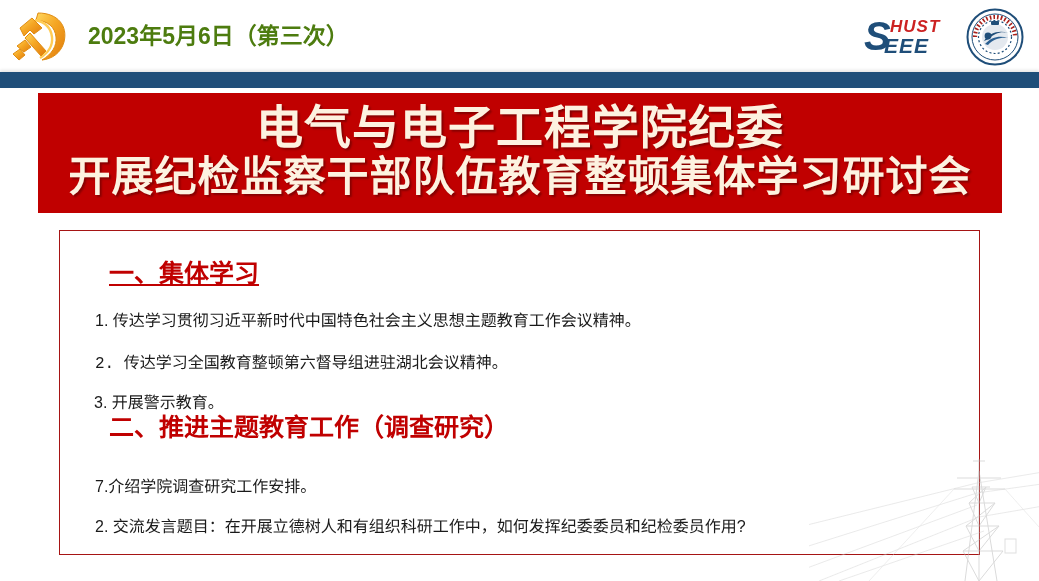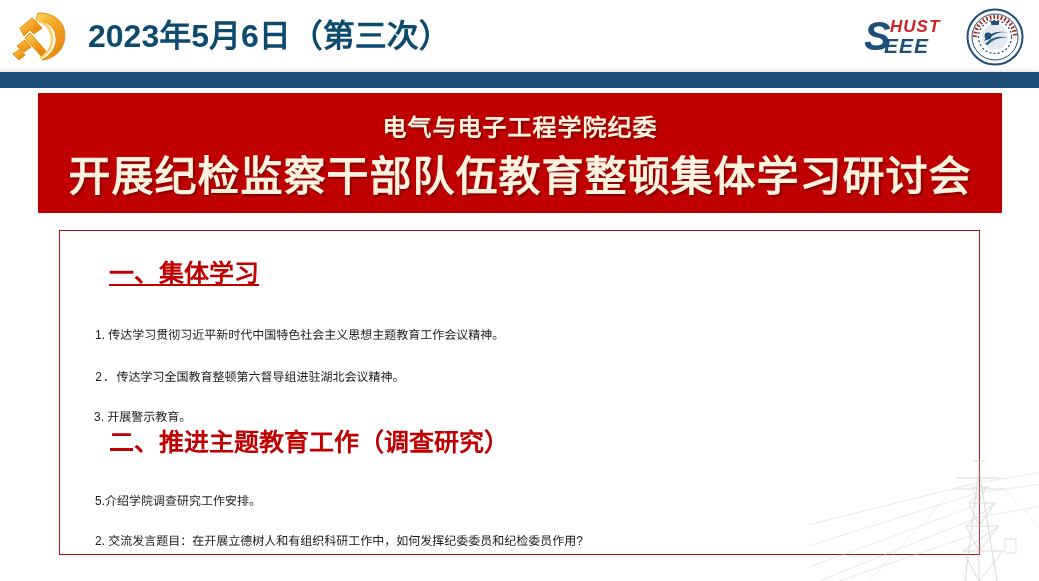--- a/index.html
+++ b/index.html
@@ -34,9 +34,9 @@
   #header-date {
     position: absolute;
     left: 88px; top: 14px;
-    font-size: 32px;
+    font-size: 23px;
     font-weight: bold;
-    color: #0c4a6e;
+    color: #4d7c0f;
     letter-spacing: 0px;
     white-space: nowrap;
     line-height: 44px;

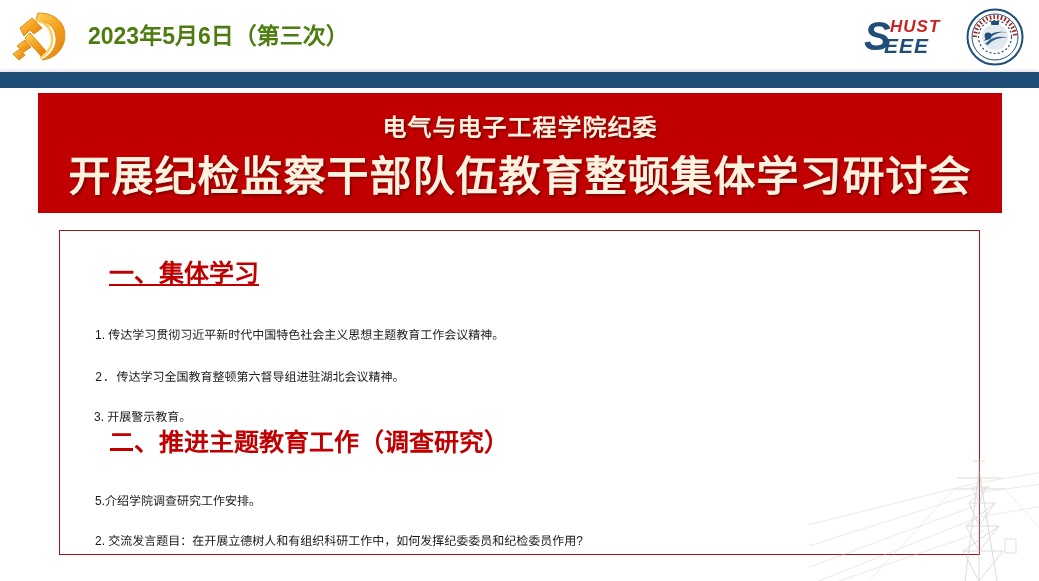--- a/index.html
+++ b/index.html
@@ -78,7 +78,7 @@
     white-space: nowrap;
     text-shadow: 2px 2px 2px rgba(0,0,0,0.30);
   }
-  #banner-line-1 { font-size: 24px; line-height: 48px; letter-spacing: 1px; }
+  #banner-line-1 { font-size: 47px; line-height: 48px; letter-spacing: 1px; }
   #banner-line-2 { font-size: 42px; line-height: 50px; letter-spacing: 1px; }
 
   

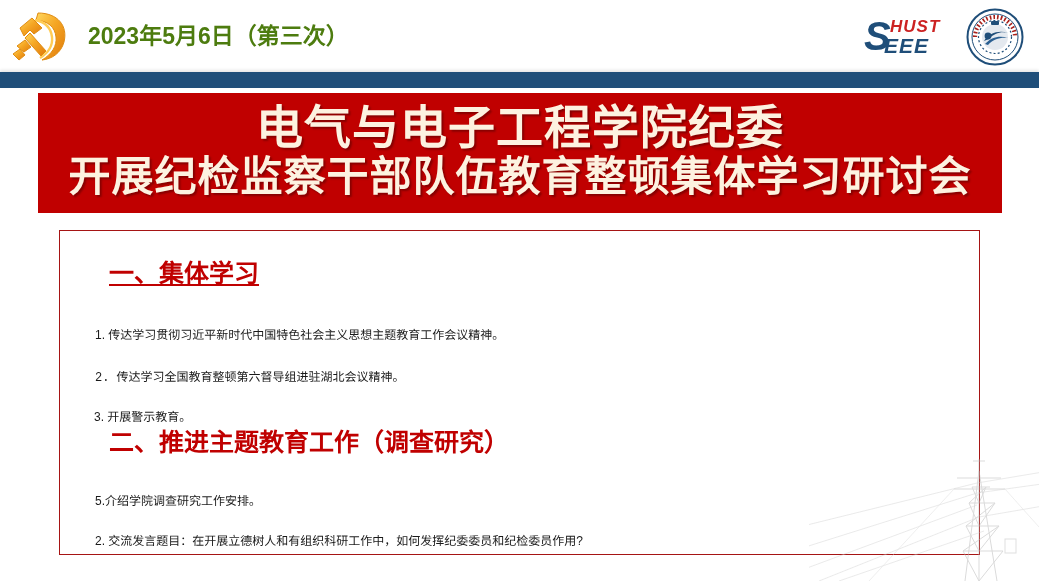--- a/index.html
+++ b/index.html
@@ -102,10 +102,9 @@
   .body-line {
     position: absolute;
     color: #1a1a1a;
-    font-size: 12px;
+    font-size: 16px;
     white-space: nowrap;
     line-height: 26px;
-    margin-top: 14px;
   }
 
   

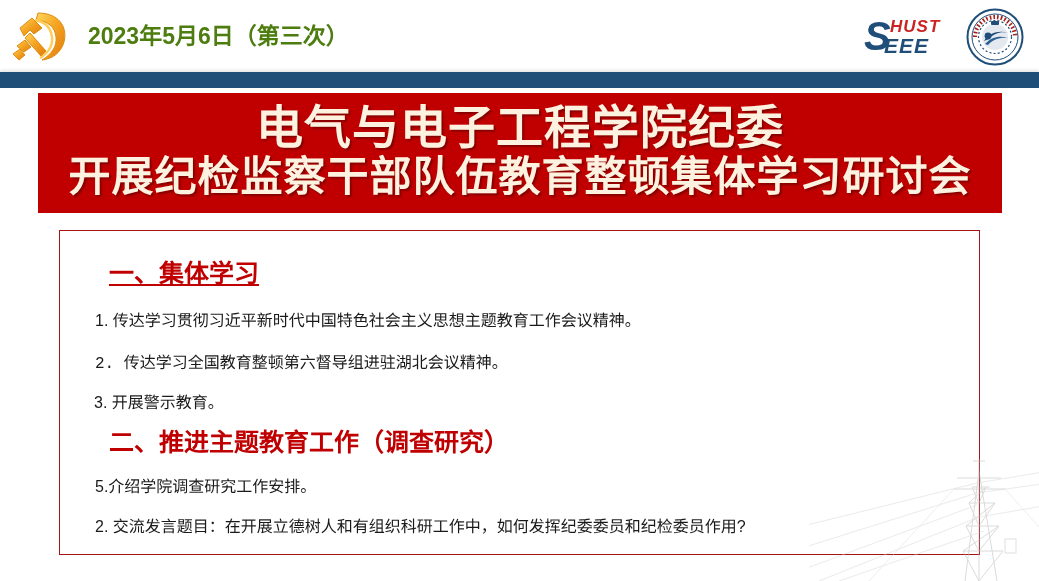--- a/index.html
+++ b/index.html
@@ -186,7 +186,7 @@
 
     <div class="body-line" style="left:34px; top:159px;">3. 开展警示教育。</div>
 
-    <div class="section-heading" style="left:49px; top:196px;">二、推进主题教育工作（调查研究）</div>
+    <div class="section-heading" style="left:49px; top:181px;">二、推进主题教育工作（调查研究）</div>
 
     <div class="body-line" style="left:35px; top:243px;">5.介绍学院调查研究工作安排。</div>
 

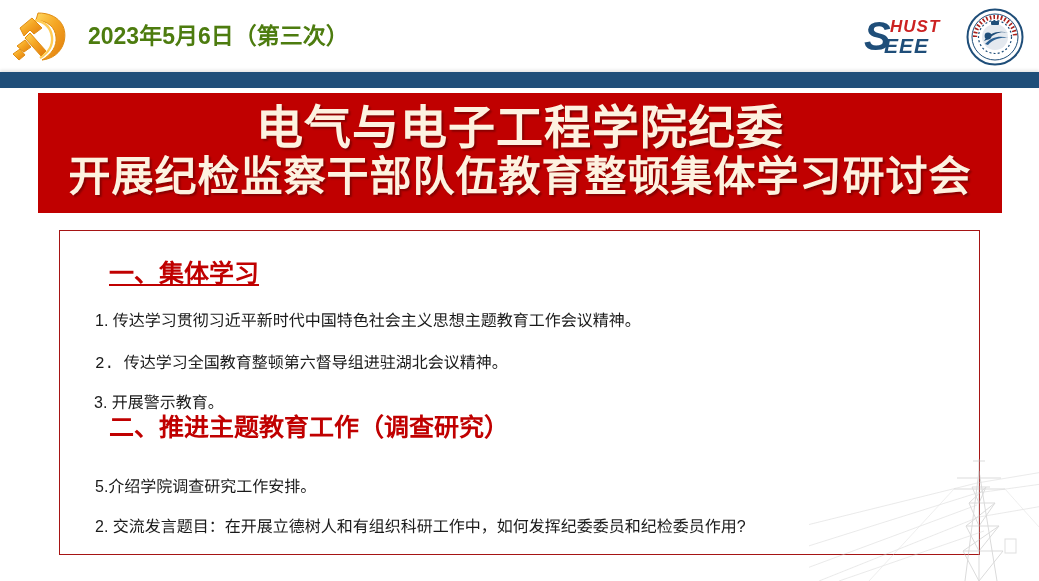--- a/index.html
+++ b/index.html
@@ -188,7 +188,7 @@
 
     <div class="section-heading" style="left:49px; top:181px;">二、推进主题教育工作（调查研究）</div>
 
-    <div class="body-line" style="left:35px; top:243px;">5.介绍学院调查研究工作安排。</div>
+    <div class="body-line" style="left:35px; top:243px;">7.介绍学院调查研究工作安排。</div>
 
     <div class="body-line" style="left:35px; top:283px;">2. 交流发言题目：在开展立德树人和有组织科研工作中，如何发挥纪委委员和纪检委员作用?</div>
   </div>

